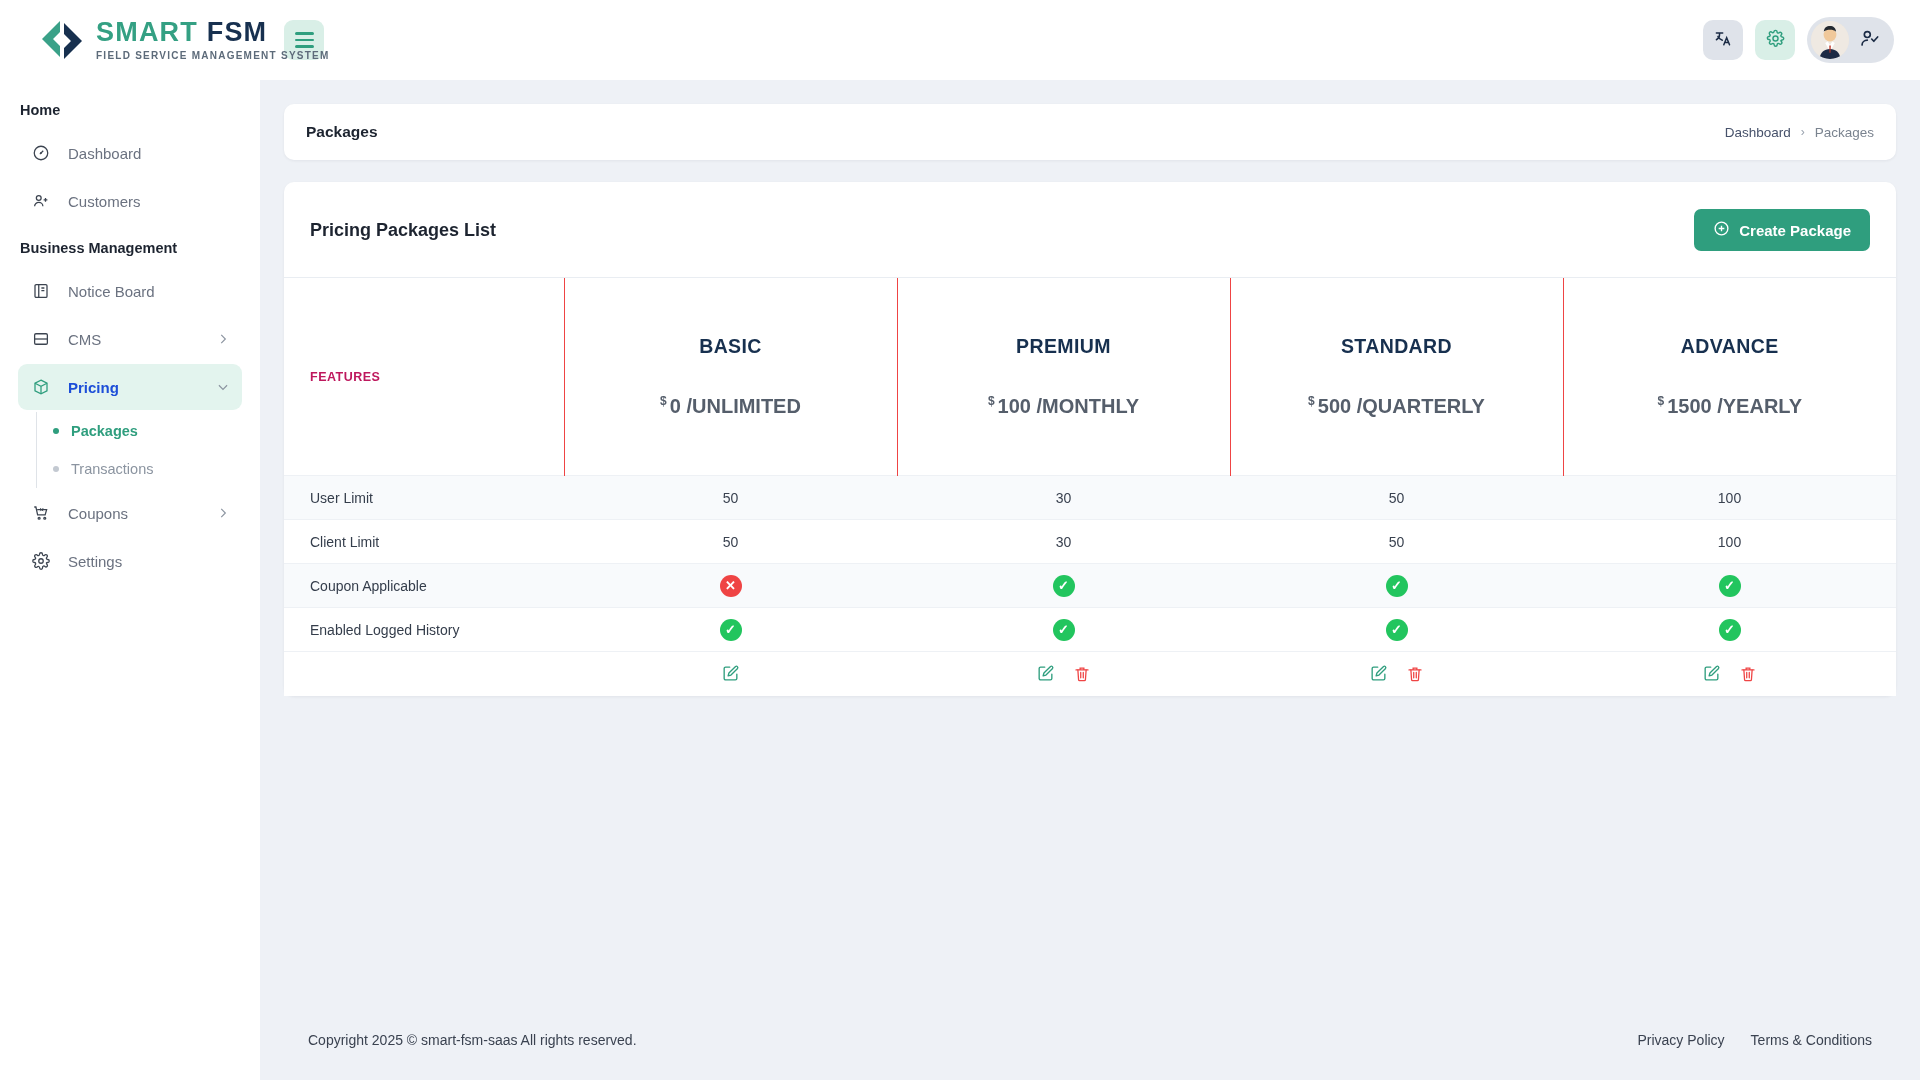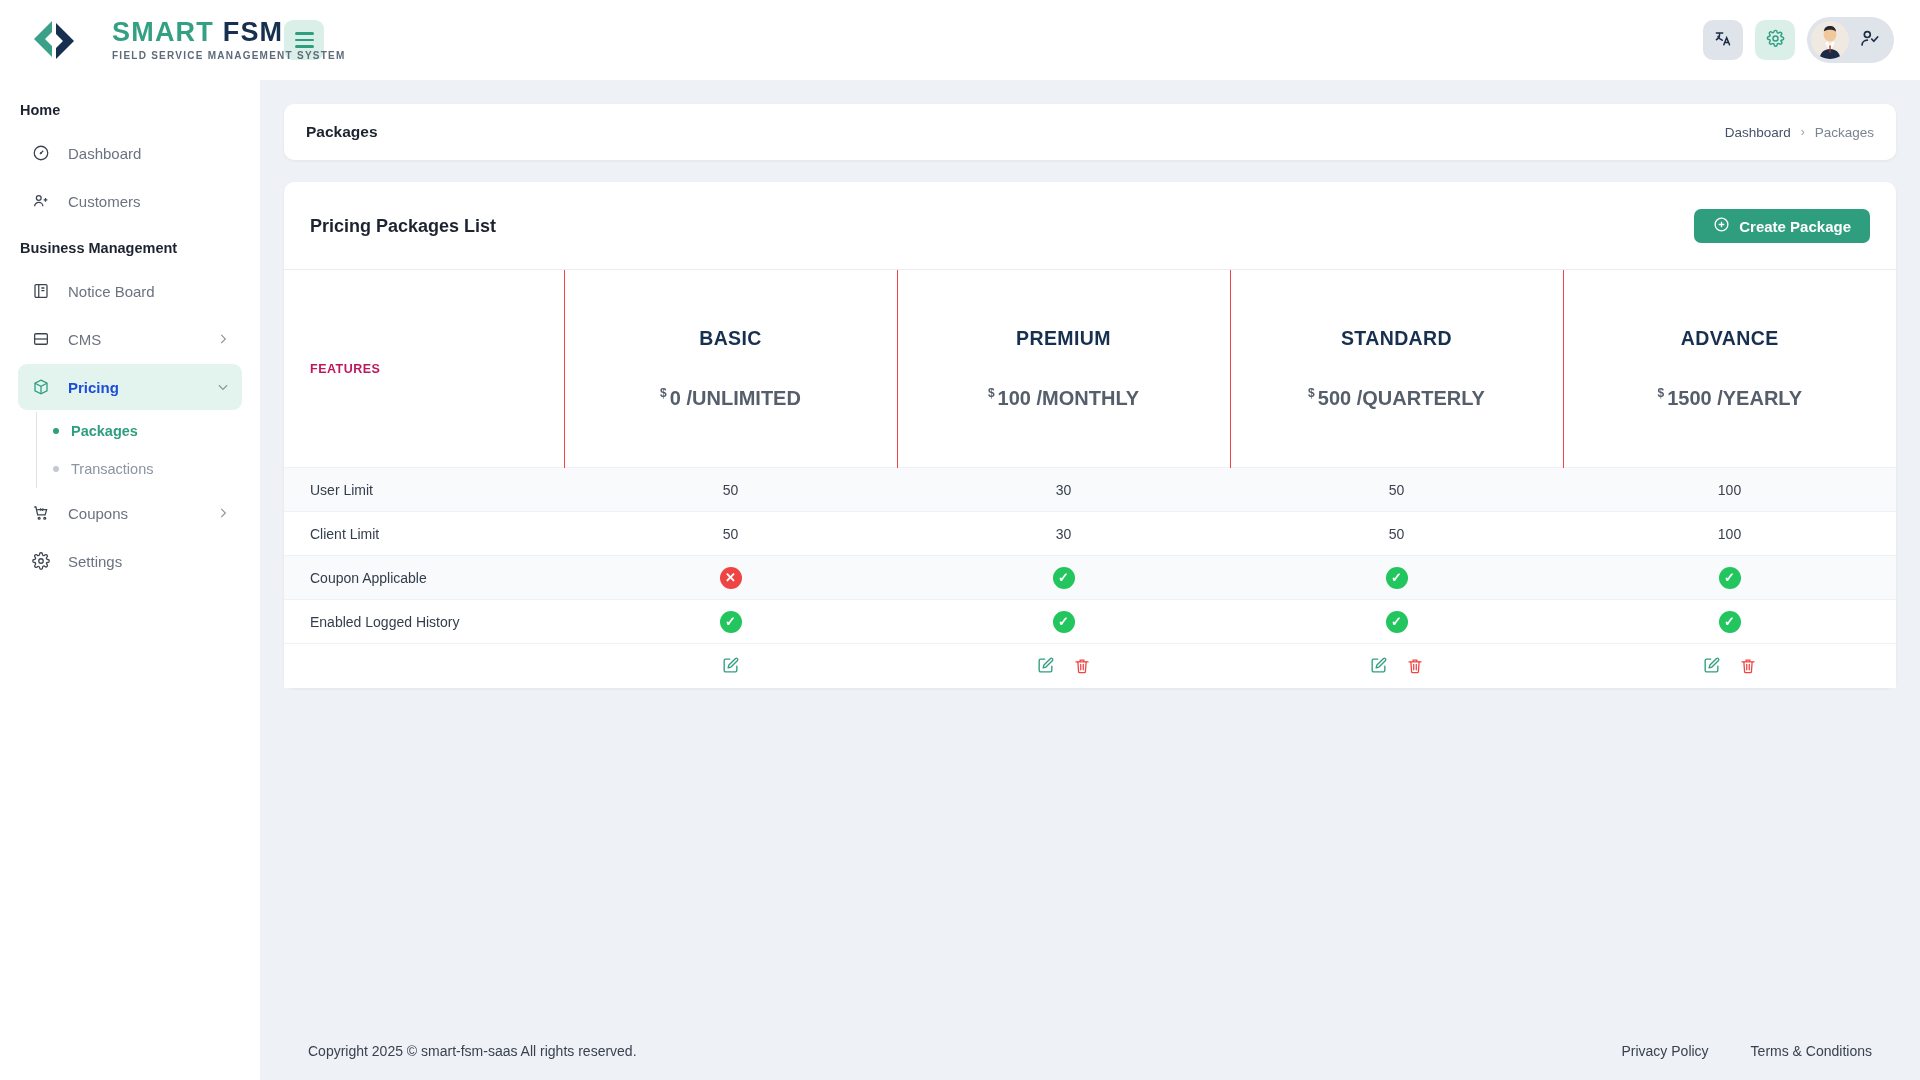--- a/index.html
+++ b/index.html
@@ -16,7 +16,7 @@
     width: 260px; height: 1080px; background: #ffffff;
     flex: 0 0 260px; padding-top: 0; position: relative; z-index: 5;
   }
-  .logo-wrap { height: 80px; display: flex; align-items: center; padding-left: 26px; gap: 24px; }
+  .logo-wrap { height: 80px; display: flex; align-items: center; padding-left: 34px; }
   .logo-mark { width: 56px; height: 42px; position: relative; flex: 0 0 56px; }
   .logo-text { margin-left: 6px; }
   .logo-title {

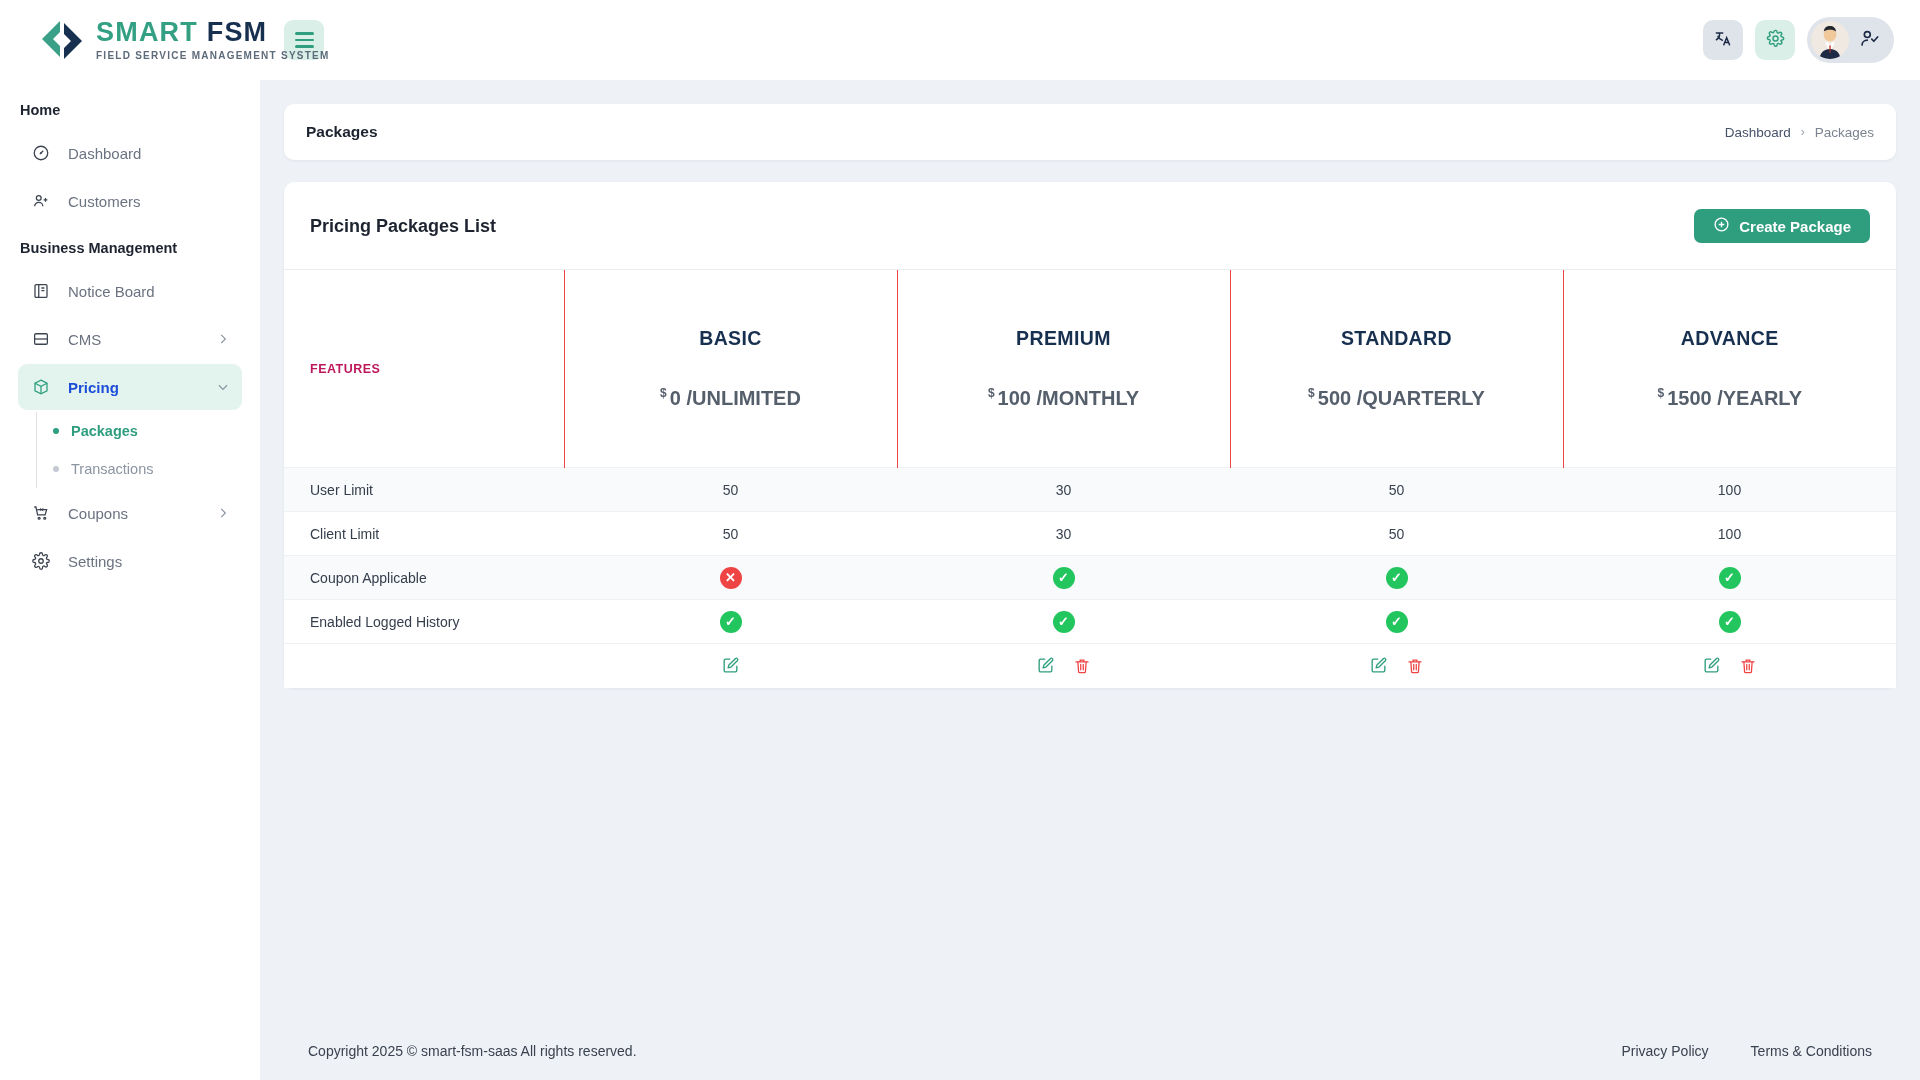--- a/index.html
+++ b/index.html
@@ -111,7 +111,7 @@
   .card-title { font-size: 18px; font-weight: 700; color: #1d2430; }
   .btn-primary {
     background: #2f9e7e; color: #fff; border: none; border-radius: 7px;
-    height: 34px; padding: 0 19px; display: flex; align-items: center; gap: 9px;
+    height: 42px; padding: 0 19px; display: flex; align-items: center; gap: 9px;
     font-size: 15px; font-weight: 600; cursor: pointer;
     font-family: "Liberation Sans", sans-serif;
   }

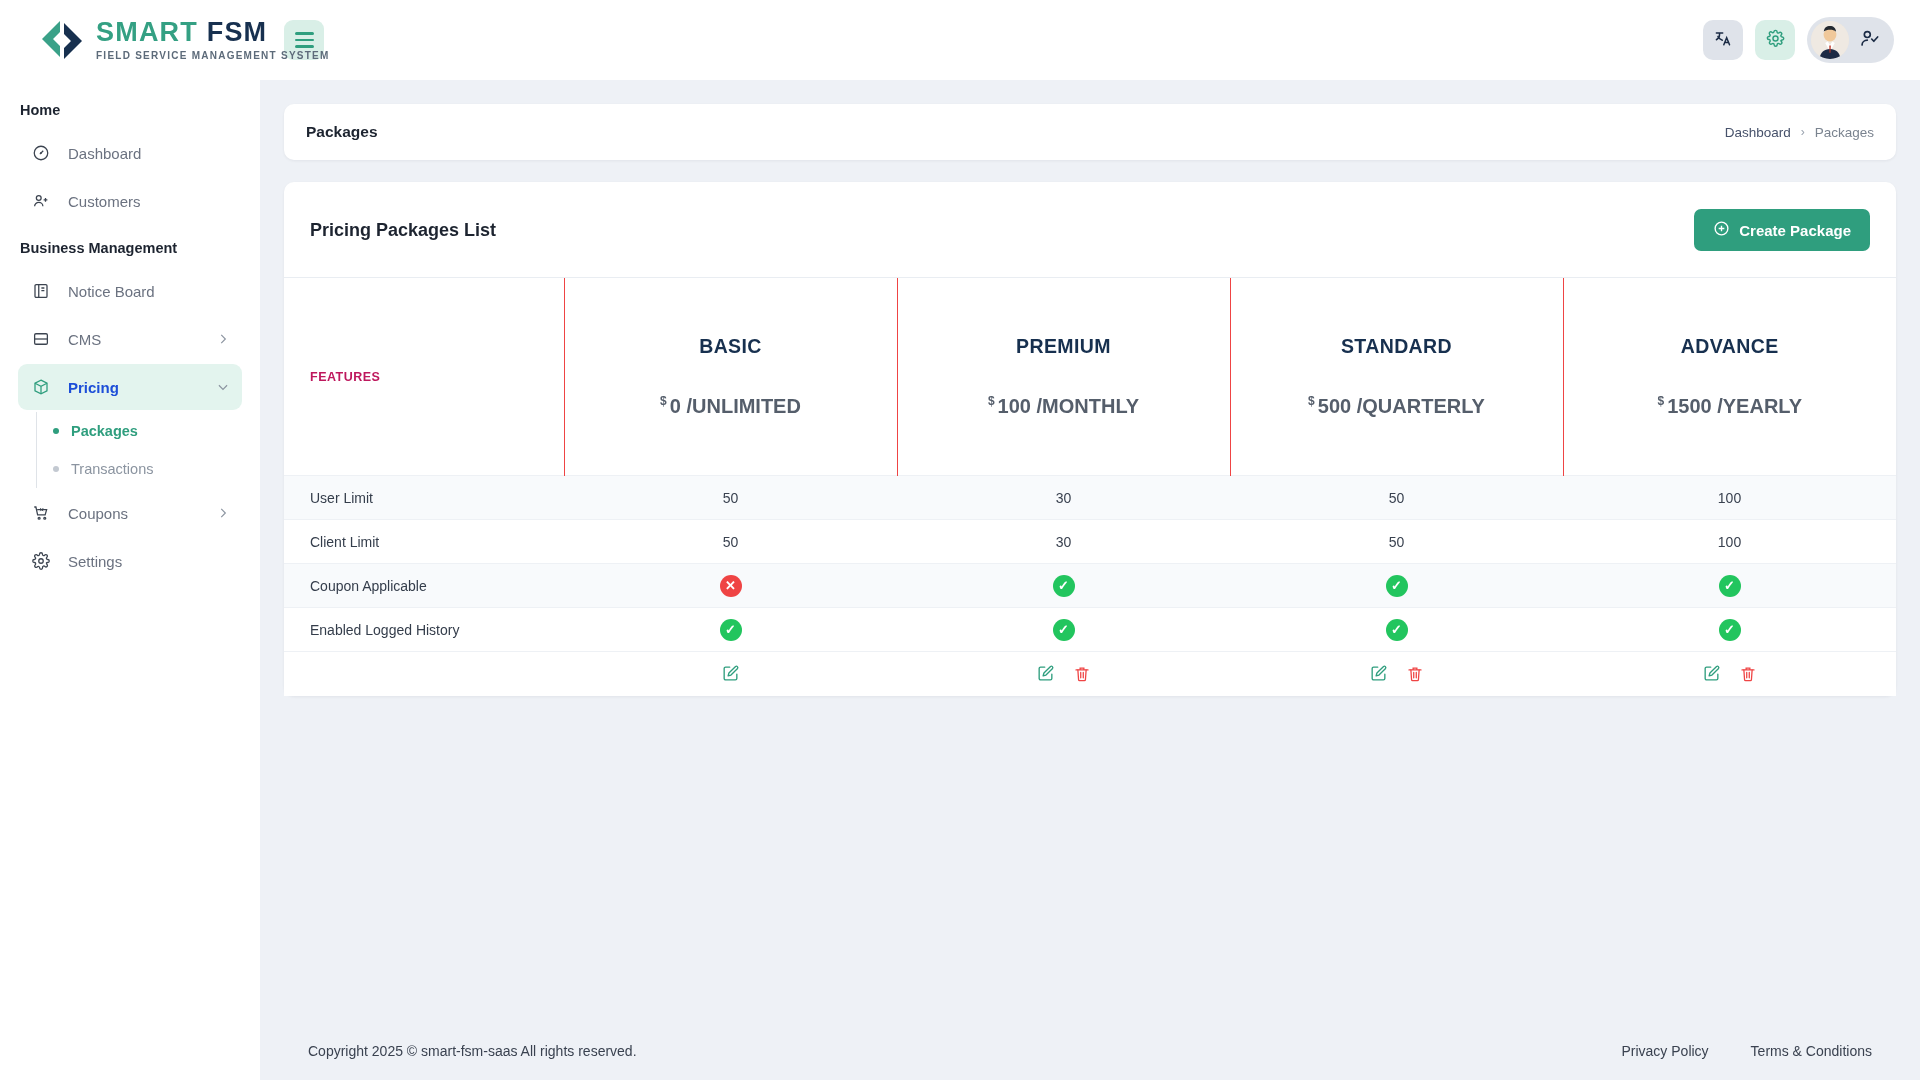--- a/index.html
+++ b/index.html
@@ -156,7 +156,7 @@
   .act.del  { color: #ef4444; }
 
   .footer {
-    position: absolute; left: 0; right: 0; bottom: 1px; height: 56px;
+    position: absolute; left: 0; right: 0; bottom: 12px; height: 56px;
     display: flex; align-items: center; justify-content: space-between;
     padding: 0 48px 0 48px; font-size: 14px; color: #3a4250; background: #eef1f6;
   }

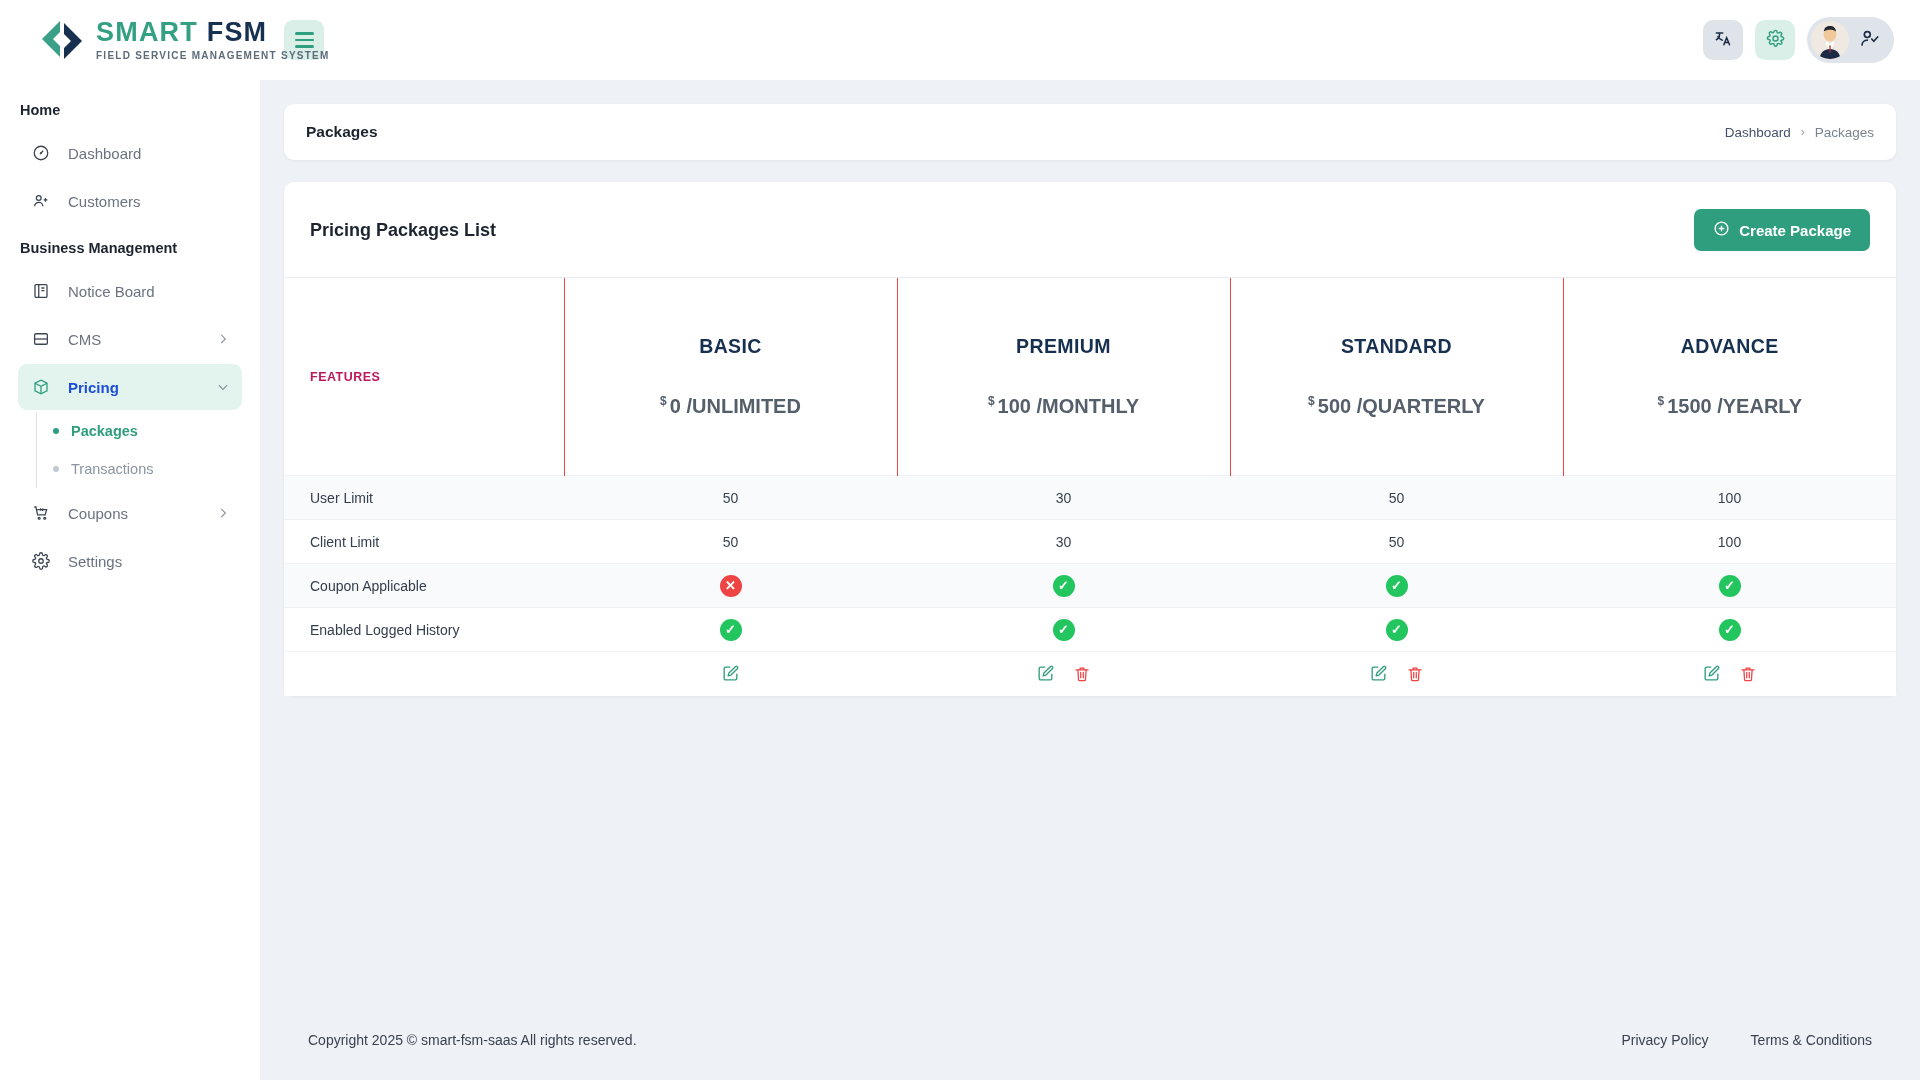--- a/index.html
+++ b/index.html
@@ -160,7 +160,7 @@
     display: flex; align-items: center; justify-content: space-between;
     padding: 0 48px 0 48px; font-size: 14px; color: #3a4250; background: #eef1f6;
   }
-  .footer-links { display: flex; gap: 42px; }
+  .footer-links { display: flex; gap: 26px; }
   .footer-links span { cursor: pointer; color: #3a4250; }
 </style>
 </head>

